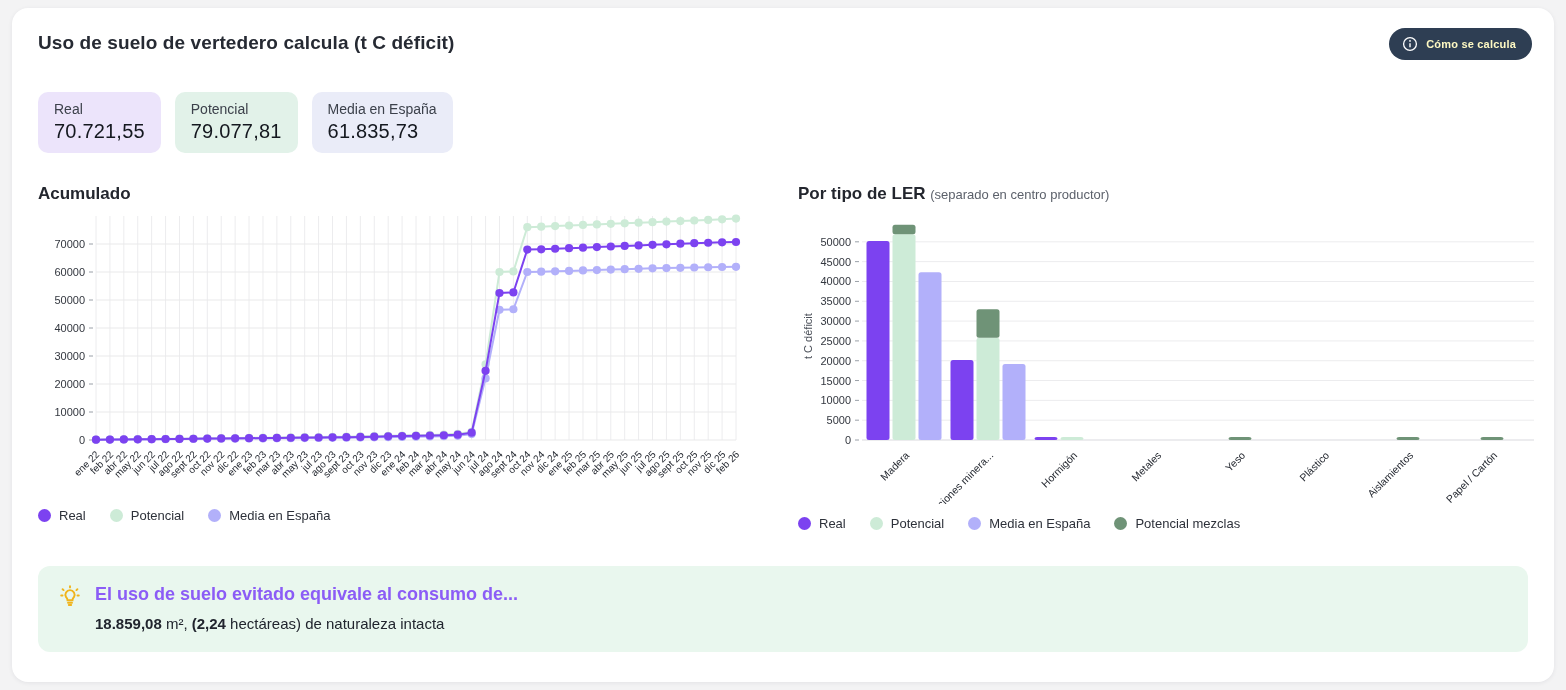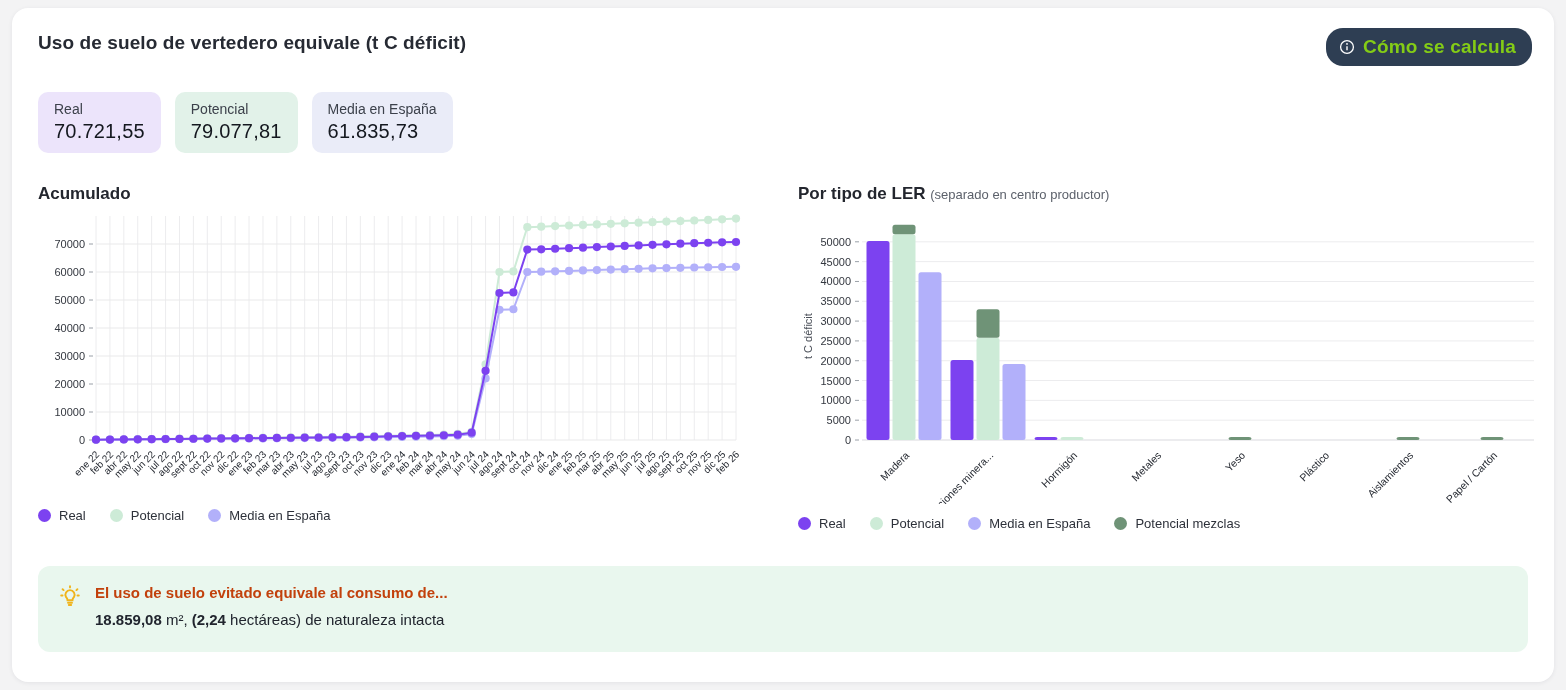--- a/index.html
+++ b/index.html
@@ -55,7 +55,7 @@
 <div class="card">
 
   <div class="header">
-    <h1 class="title">Uso de suelo de vertedero equivale (t C déficit)</h1>
+    <h1 class="title">Uso de suelo de vertedero calcula (t C déficit)</h1>
     <button class="how-btn">
       <span style="display:inline-flex;">
         <svg width="16" height="16" viewBox="0 0 16 16">

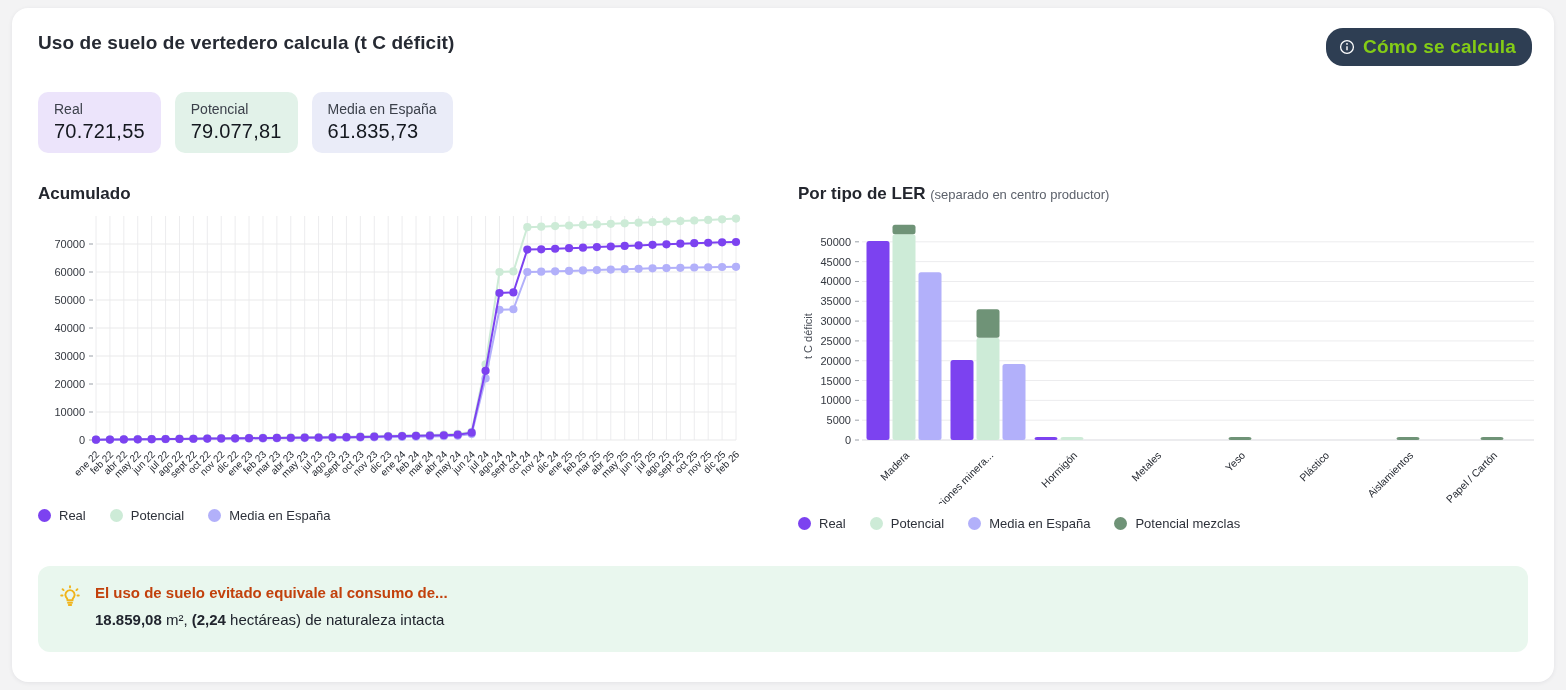--- a/index.html
+++ b/index.html
@@ -22,10 +22,10 @@
   .title { font-size:19px; font-weight:700; color:#262a33; letter-spacing:.1px; margin:0; padding-top:4px;}
   .how-btn {
     display:flex; align-items:center; gap:8px;
-    background:#2e3e53; color:#84cc16; border:none; cursor:pointer;
+    background:#2e3e53; color:#fef9c3; border:none; cursor:pointer;
     border-radius:17px; padding:8px 16px 8px 13px;
     font-family:"Liberation Sans", sans-serif;
-    font-size:19px; font-weight:700; letter-spacing:.2px;
+    font-size:11px; font-weight:700; letter-spacing:.2px;
   }
   .stats { position:absolute; left:26px; top:84px; display:flex; gap:14px; }
   .stat { border-radius:10px; padding:9px 16px 10px; min-width:100px; }

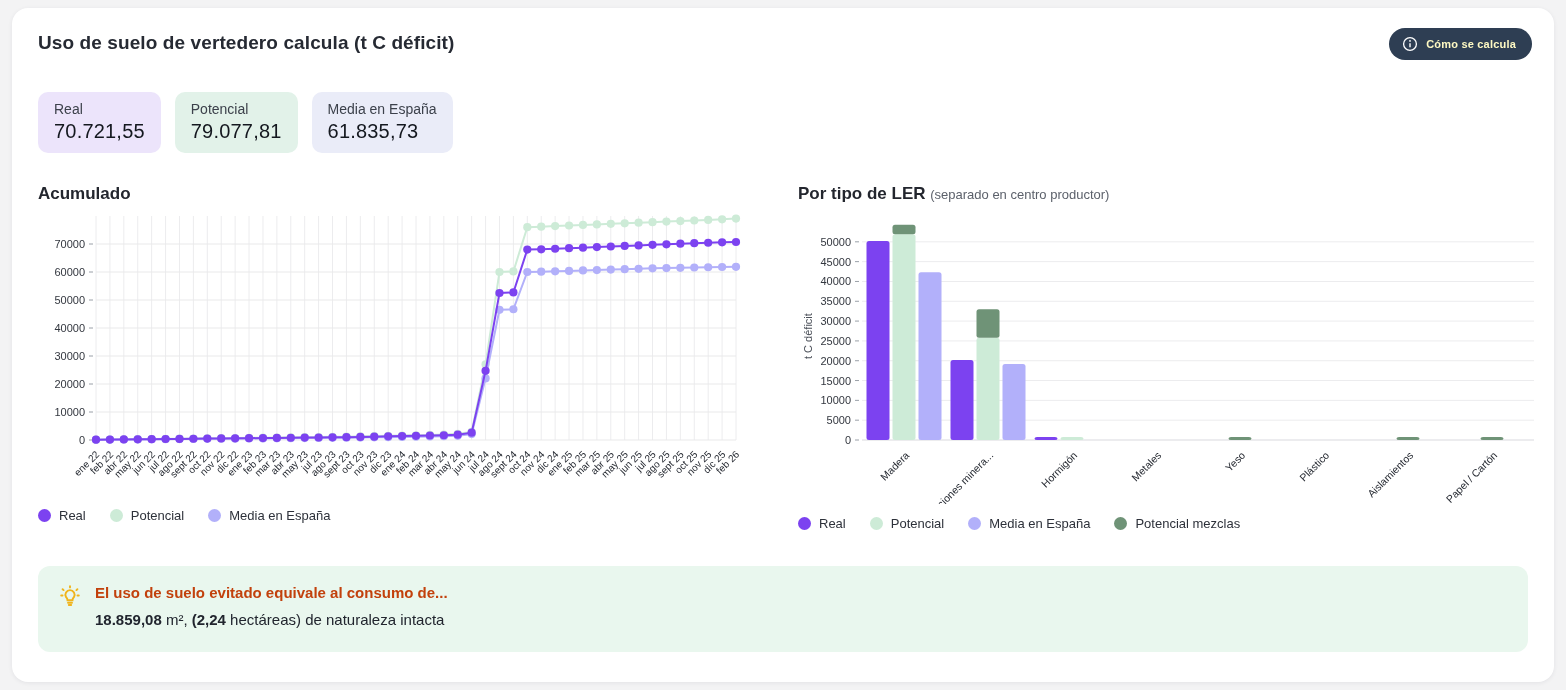--- a/index.html
+++ b/index.html
@@ -44,7 +44,7 @@
     background:#e9f7ee; border-radius:12px;
     display:flex; gap:13px; padding:16px 20px; align-items:flex-start;
   }
-  .footer-text .f-head { font-size:15px; font-weight:700; color:#c2410c; margin-top:2px; }
+  .footer-text .f-head { font-size:18px; font-weight:700; color:#8b5cf6; margin-top:2px; }
   .footer-text .f-line { font-size:15px; color:#21252e; margin-top:10px; }
   .f-line .b { font-weight:700;margin-top:8px; }
   svg text { font-family:"Liberation Sans", sans-serif; }

